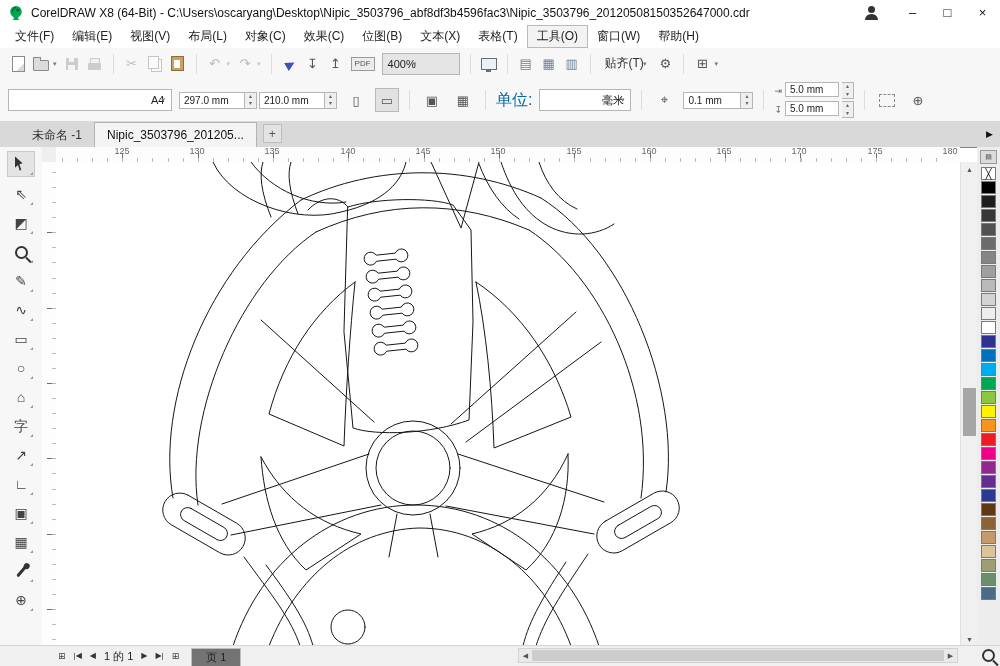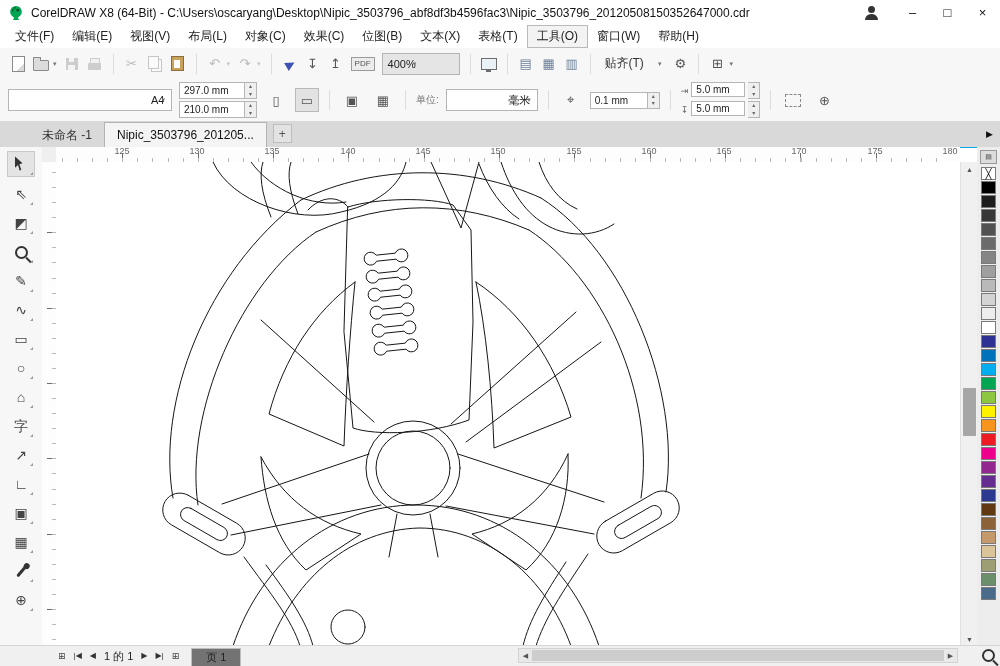--- a/index.html
+++ b/index.html
@@ -33,7 +33,7 @@
   .zoombox{width:66px;height:20px;border:1px solid #b5b5b5;background:#e5e5e5;display:flex;align-items:center;
            justify-content:flex-start;padding:0 5px;font-size:11px;color:#222}
   .pdfbadge{font-size:8px;font-weight:normal;color:#555;border:1px solid #9a9a9a;background:#ececec;padding:2px 3px;line-height:1}
-  .snap{display:flex;align-items:center;gap:17px;font-size:12px;color:#333;padding:0 4px}
+  .snap{display:flex;align-items:center;gap:2px;font-size:12px;color:#333;padding:0 4px}
   
   .i-page{width:11px;height:14px;background:linear-gradient(135deg,#fff 72%,#d9d9d9 72%);border:1px solid #8a8a8a}
   .i-folder{width:14px;height:9px;background:#dcdcdc;border:1px solid #8a8a8a;border-radius:1px;position:relative;margin-top:3px}

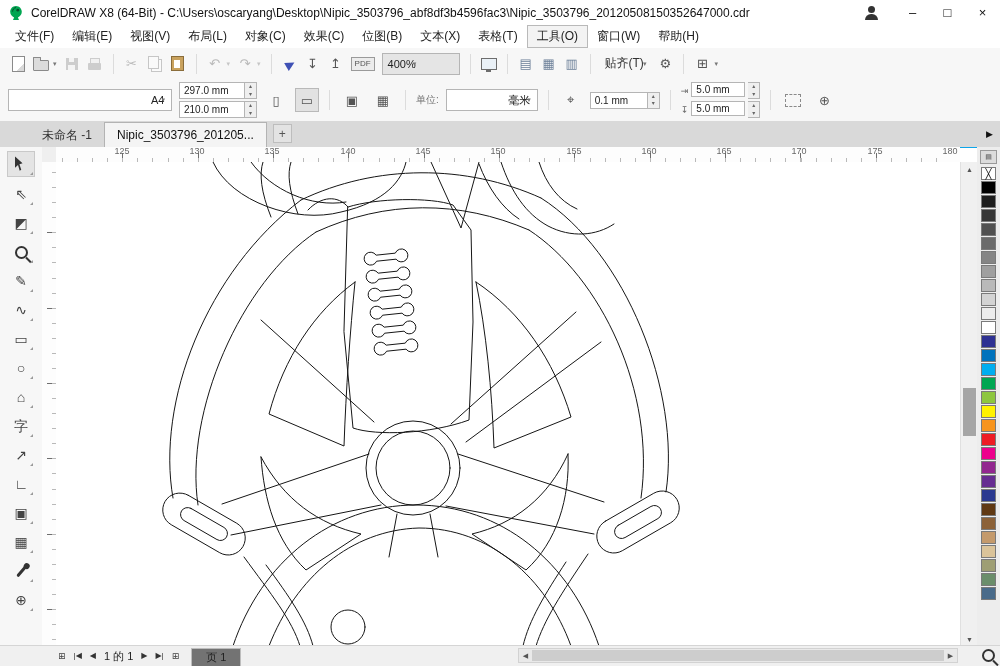--- a/index.html
+++ b/index.html
@@ -59,7 +59,7 @@
          justify-content:flex-end;font-size:11px;padding:0 6px;color:#222}
   .c-a4{width:150px}
   .c-units{width:78px}
-  .sizeblock{display:flex;flex-direction:column;gap:2px}
+  .sizeblock{display:flex;gap:2px}
   .sizerow{display:flex;align-items:stretch}
   .numin{width:56px;height:15px;border:1px solid #b5b5b5;background:#fff;font-size:10px;display:flex;align-items:center;padding:0 4px}
   .stepper{width:11px;display:flex;flex-direction:column;border:1px solid #b5b5b5;border-left:none;background:#efefef}

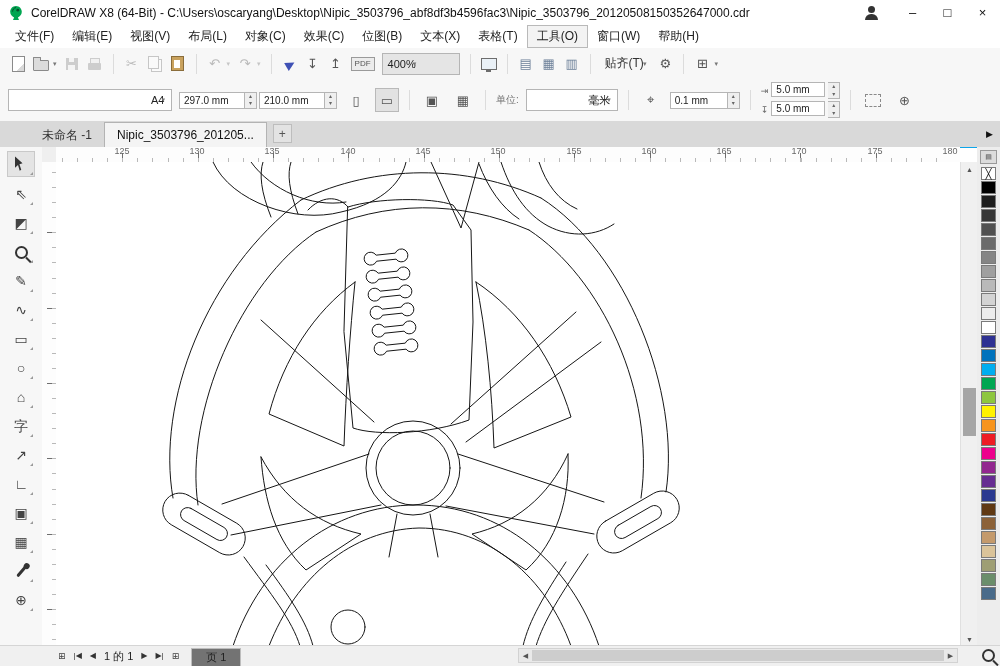--- a/index.html
+++ b/index.html
@@ -67,7 +67,7 @@
   .pbtn{width:22px;height:22px;border:1px solid transparent;display:flex;align-items:center;justify-content:center;
         font-size:13px;color:#555}
   .pbtn.pressed{background:#e2e2e2;border-color:#b9b9b9}
-  .plabel{font-size:10px;color:#737373;white-space:nowrap}
+  .plabel{font-size:16px;color:#0369a1;white-space:nowrap}
   .dupblock{display:flex;flex-direction:column;gap:2px}
   .duprow{display:flex;align-items:stretch;gap:3px}
   .dupicon{font-size:9px;color:#666;display:flex;align-items:center}

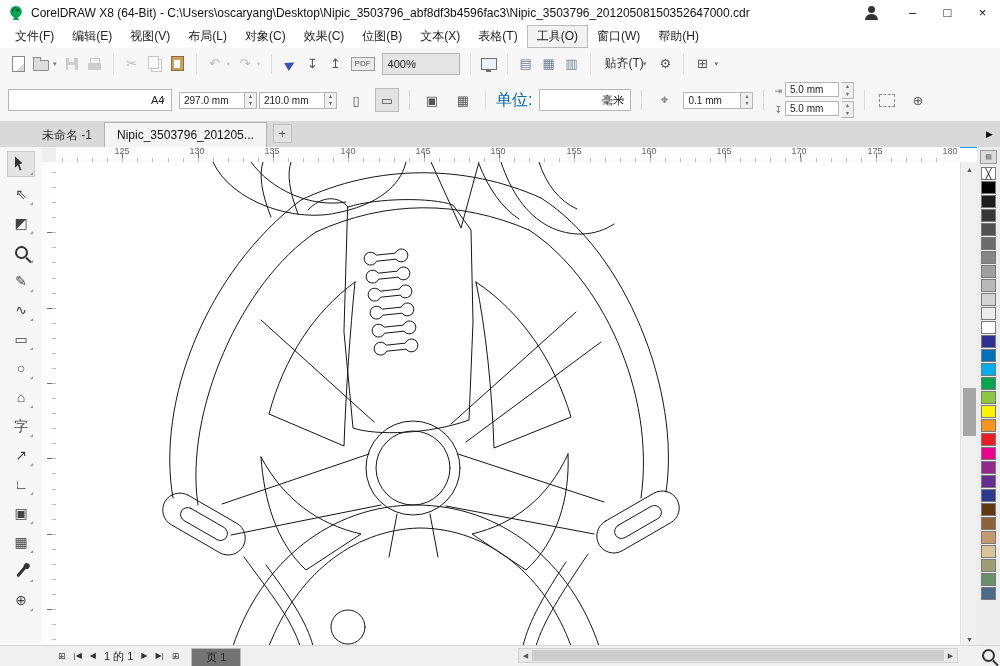--- a/index.html
+++ b/index.html
@@ -74,7 +74,7 @@
 
   
   .tabbar{position:absolute;left:0;top:121px;right:0;height:26px;background:#d9d9d9;border-bottom:1px solid #0ea5e9;
-          display:flex;align-items:flex-end;padding-left:30px}
+          display:flex;align-items:flex-end;padding-left:20px}
   .dtab{height:24px;padding:0 12px;font-size:12px;display:flex;align-items:center;color:#333;white-space:nowrap}
   .dtab.active{background:#f4f4f4;border:1px solid #b3b3b3;border-bottom:none;color:#111}
   .newtab{width:17px;height:17px;margin:0 0 4px 6px;background:#e3e3e3;border:1px solid #bdbdbd;font-size:12px;

